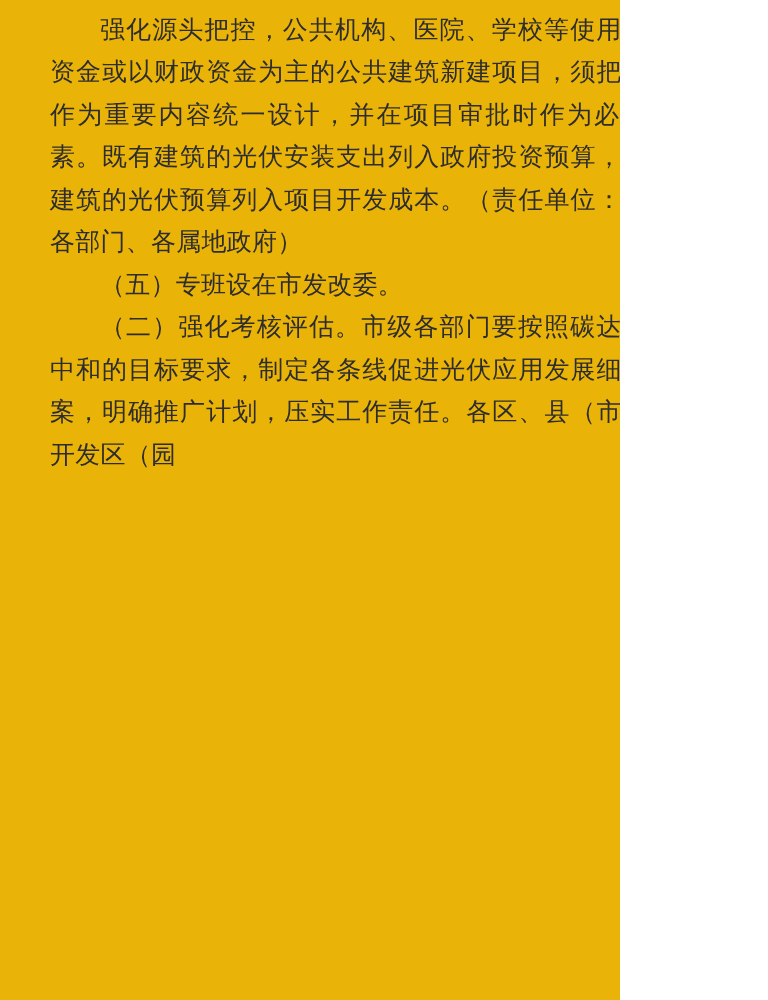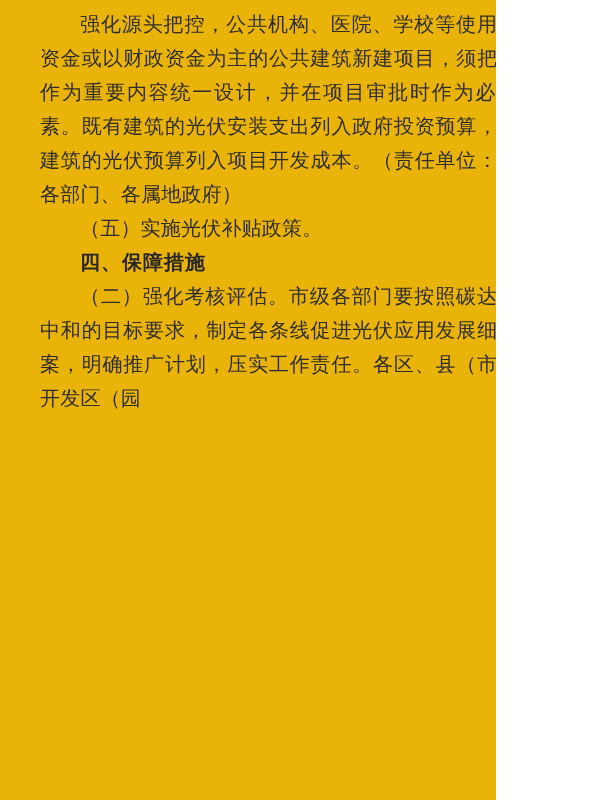--- a/index.html
+++ b/index.html
@@ -45,7 +45,7 @@
 <div class="page">
   <div class="doc-body">
     <p>强化源头把控，公共机构、医院、学校等使用财政资金或以财政资金为主的公共建筑新建项目，须把光伏作为重要内容统一设计，并在项目审批时作为必需因素。既有建筑的光伏安装支出列入政府投资预算，新建建筑的光伏预算列入项目开发成本。（责任单位：市级各部门、各属地政府）</p>
-    <p>（五）实施光伏补贴政策。</p>
+    <p>（五）专班设在市发改委。</p>
     <p class="section-heading">四、保障措施</p>
     <p>（二）强化考核评估。市级各部门要按照碳达峰碳中和的目标要求，制定各条线促进光伏应用发展细化方案，明确推广计划，压实工作责任。各区、县（市）、开发区（园</p>
   </div>

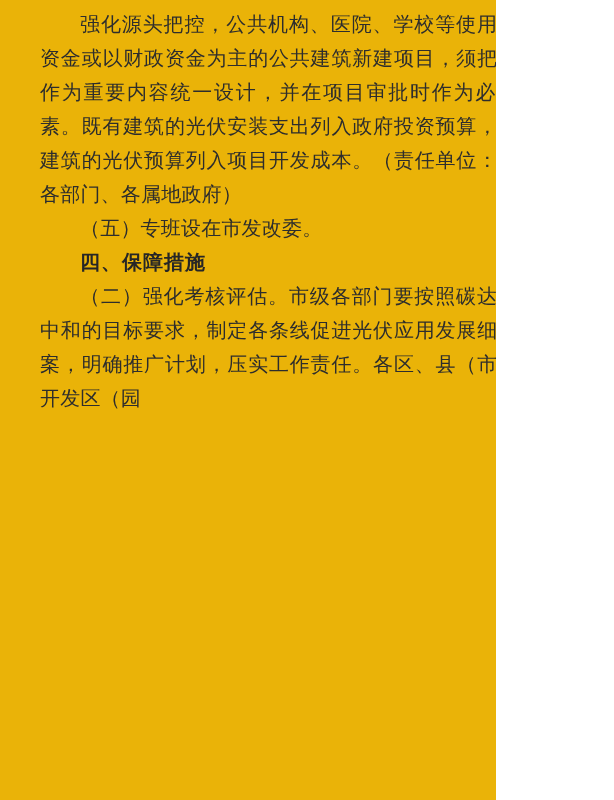--- a/index.html
+++ b/index.html
@@ -46,7 +46,6 @@
   <div class="doc-body">
     <p>强化源头把控，公共机构、医院、学校等使用财政资金或以财政资金为主的公共建筑新建项目，须把光伏作为重要内容统一设计，并在项目审批时作为必需因素。既有建筑的光伏安装支出列入政府投资预算，新建建筑的光伏预算列入项目开发成本。（责任单位：市级各部门、各属地政府）</p>
     <p>（五）专班设在市发改委。</p>
-    <p class="section-heading">四、保障措施</p>
     <p>（二）强化考核评估。市级各部门要按照碳达峰碳中和的目标要求，制定各条线促进光伏应用发展细化方案，明确推广计划，压实工作责任。各区、县（市）、开发区（园</p>
   </div>
 </div>

